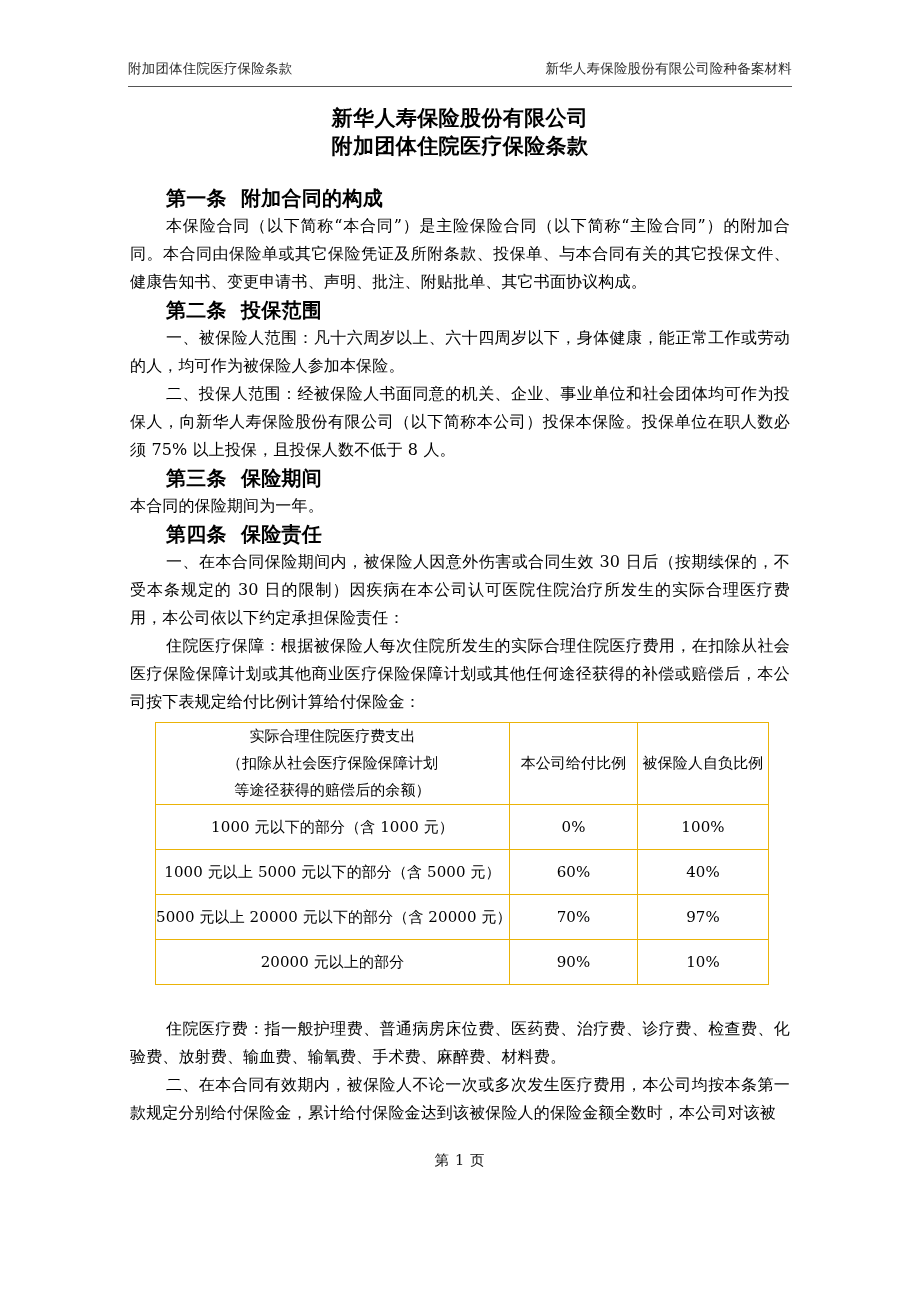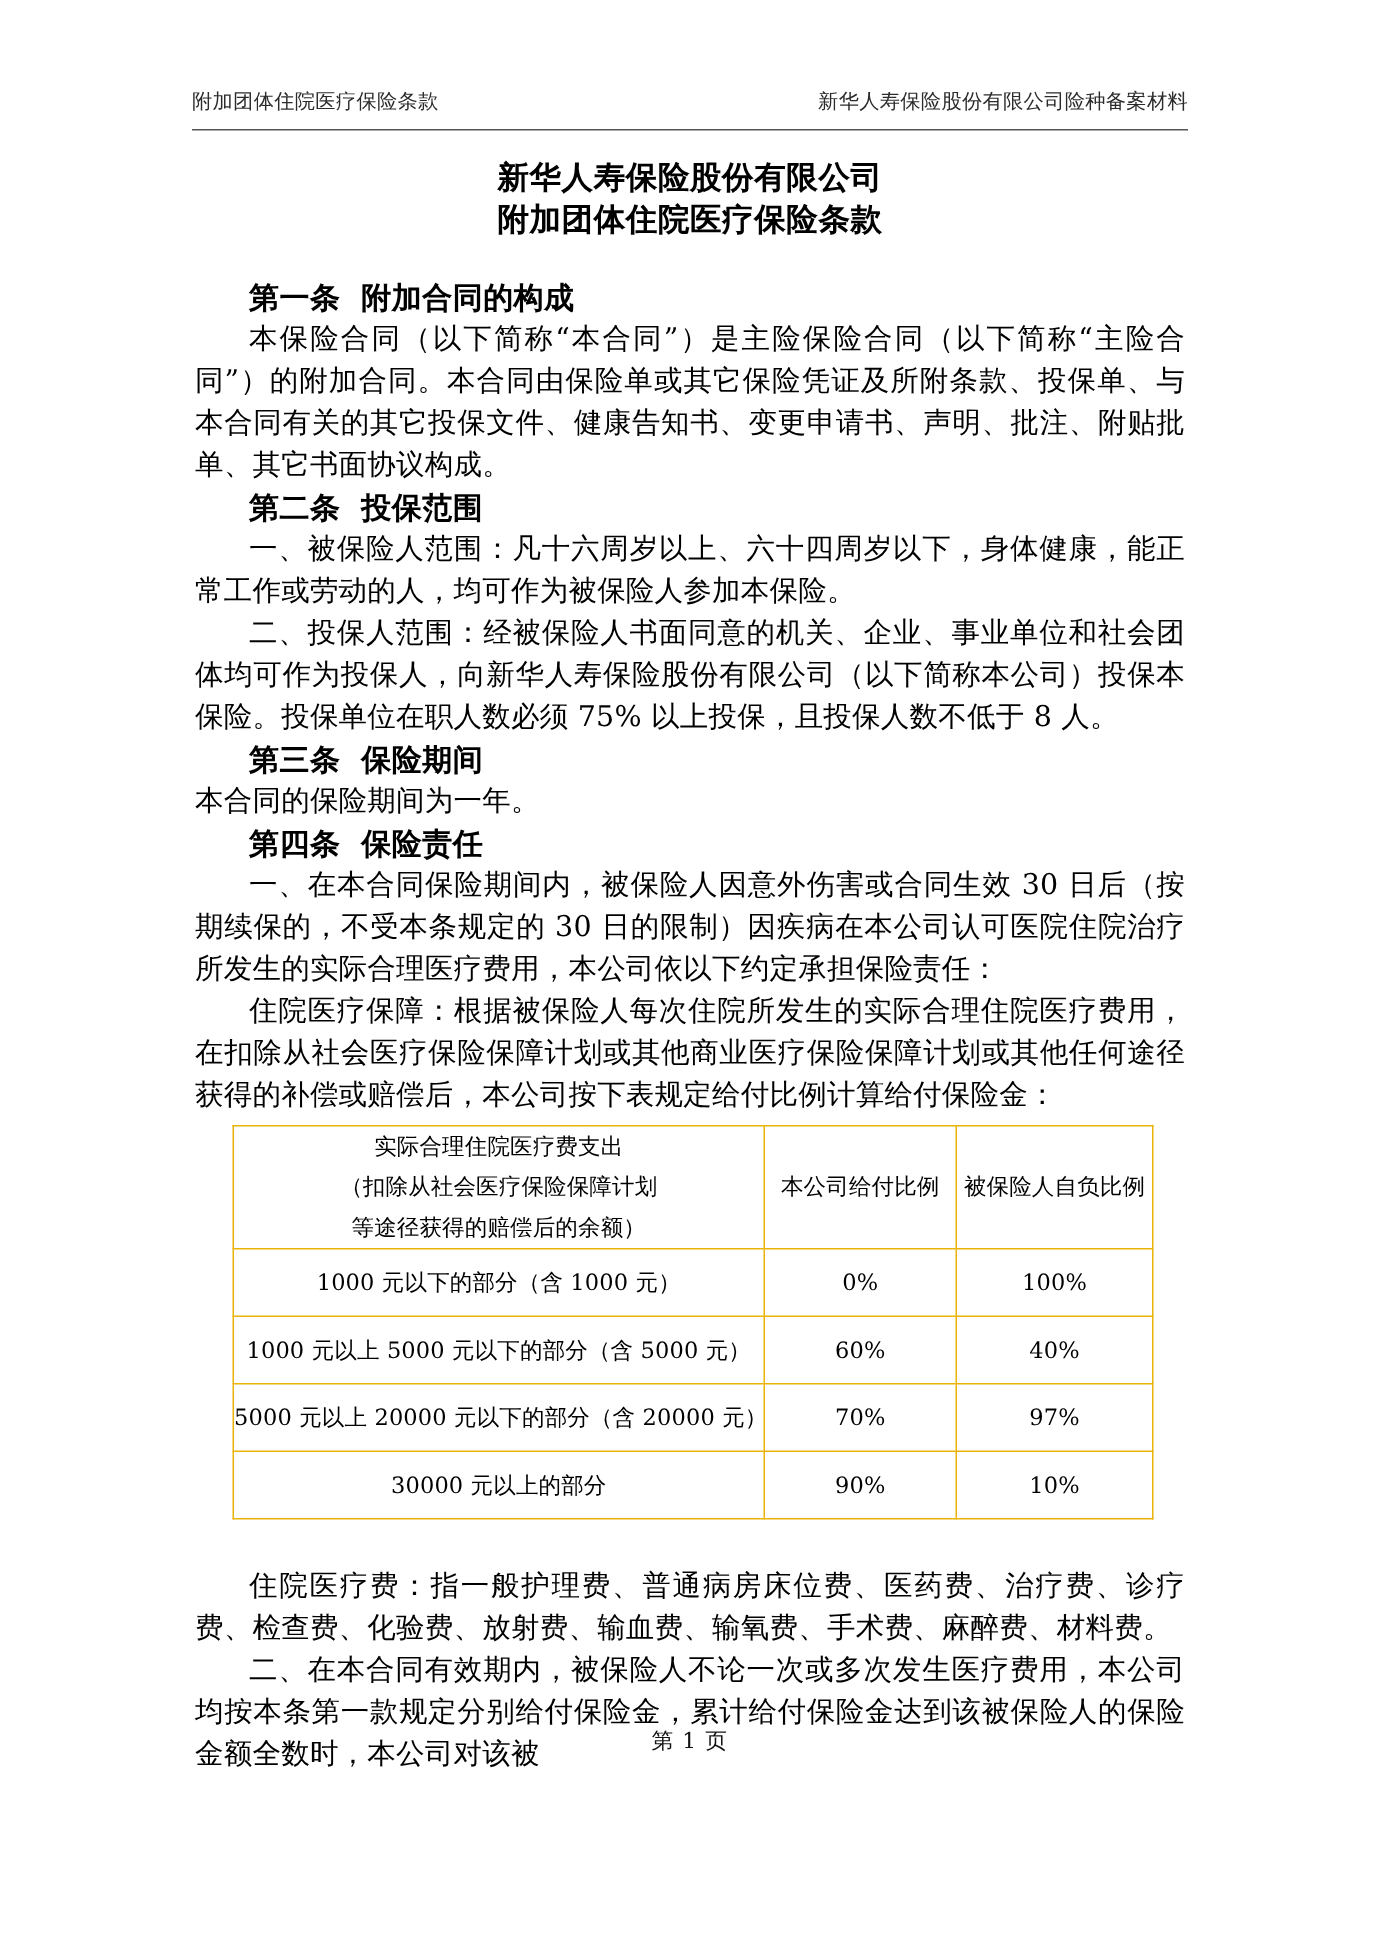--- a/index.html
+++ b/index.html
@@ -76,7 +76,7 @@
 
   p.para {
     margin: 0;
-    font-size: 19px;
+    font-size: 16px;
     line-height: 28px;
     text-align: justify;
     text-justify: inter-ideograph;

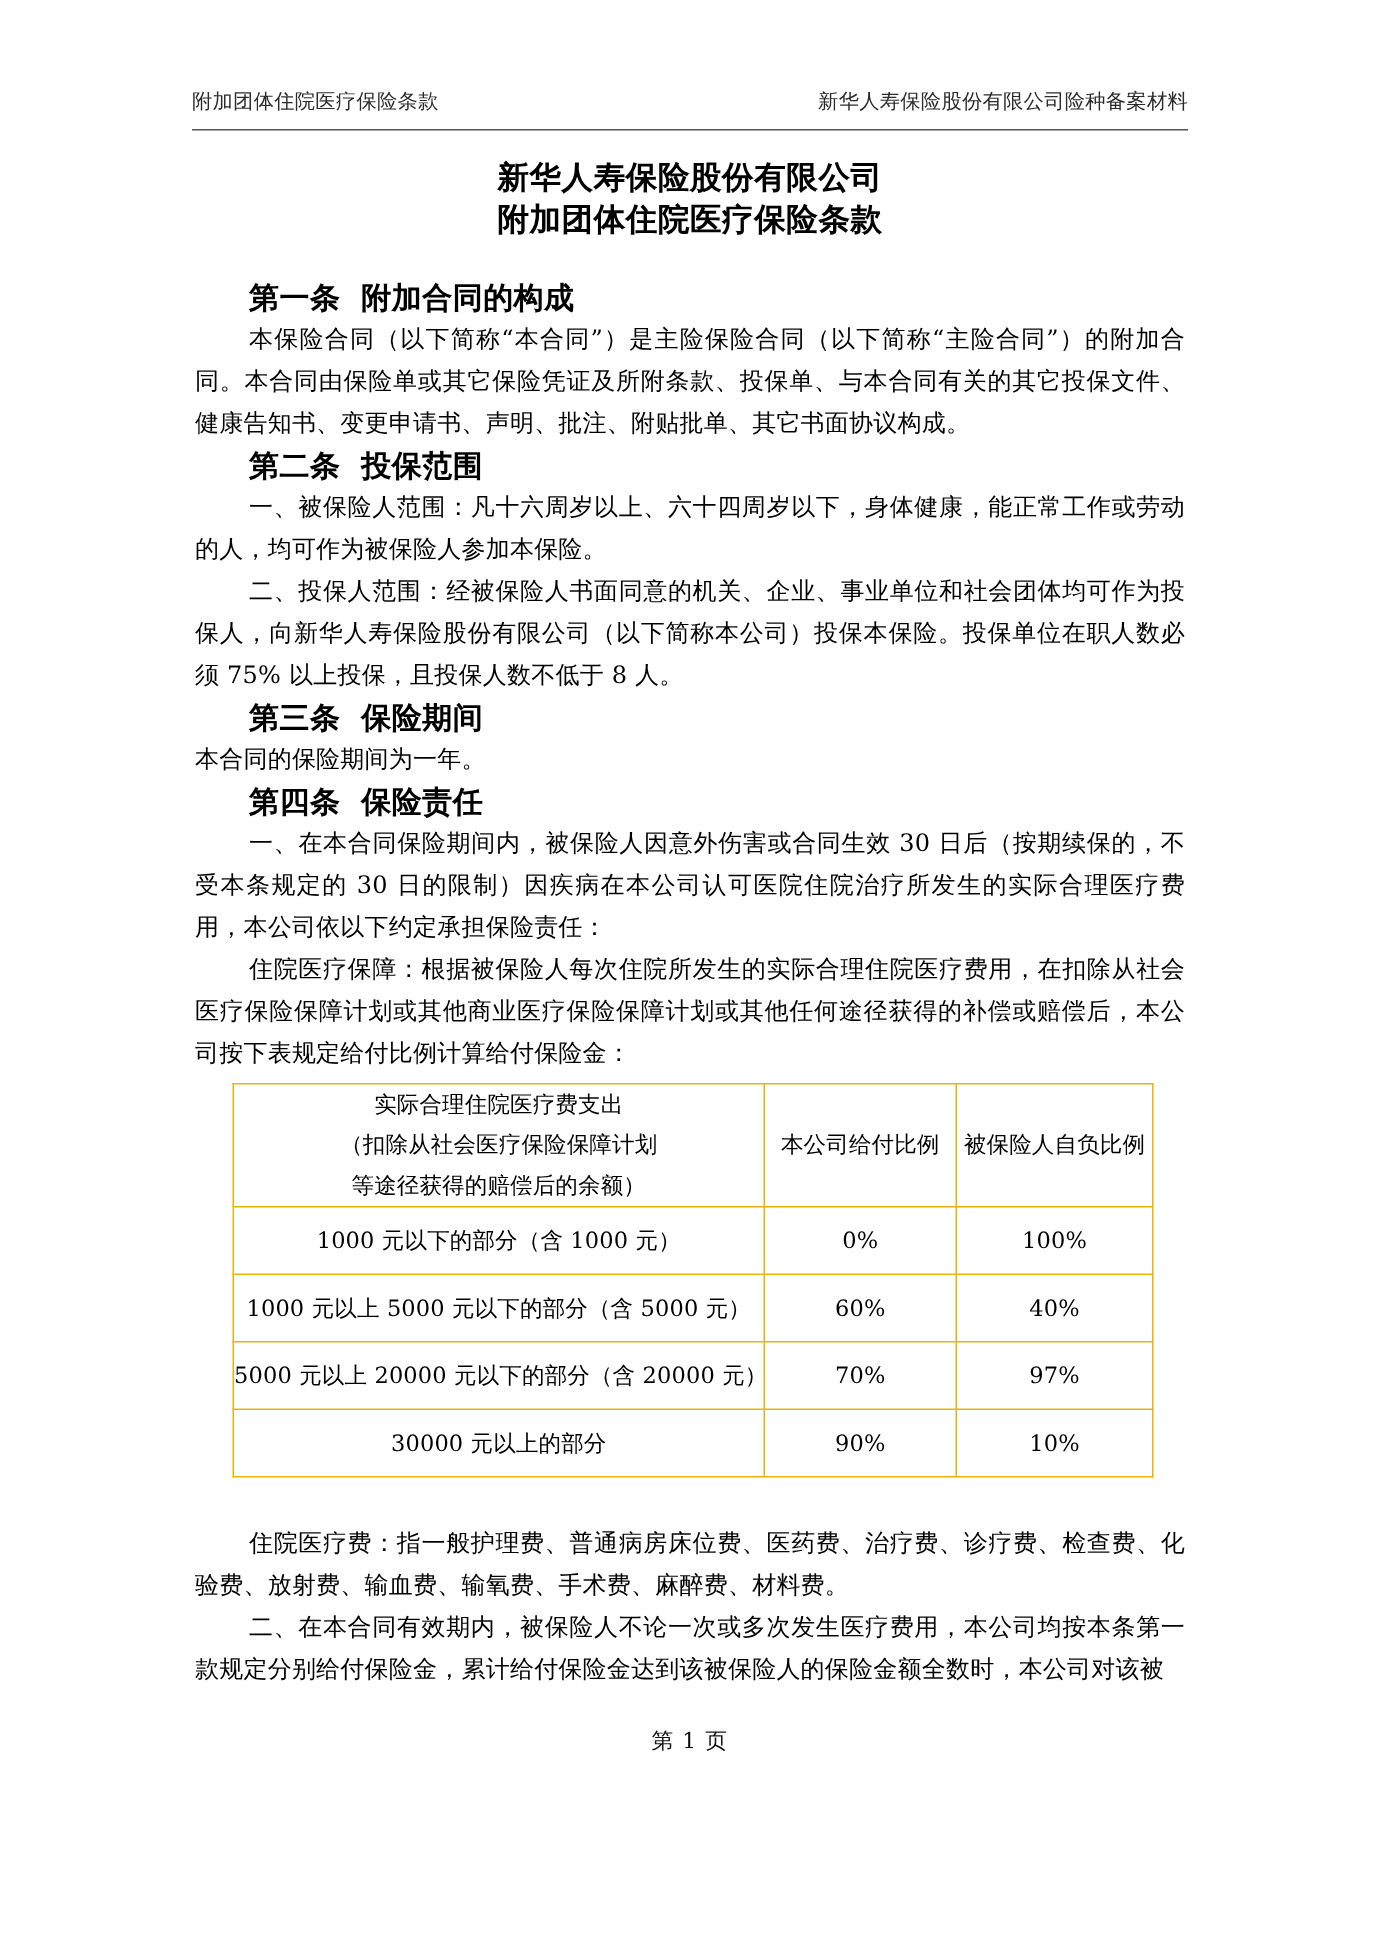--- a/index.html
+++ b/index.html
@@ -199,7 +199,7 @@
             <td class="c3">97%</td>
           </tr>
           <tr class="datarow">
-            <td class="c1">30000 元以上的部分</td>
+            <td class="c1">20000 元以上的部分</td>
             <td class="c2">90%</td>
             <td class="c3">10%</td>
           </tr>

